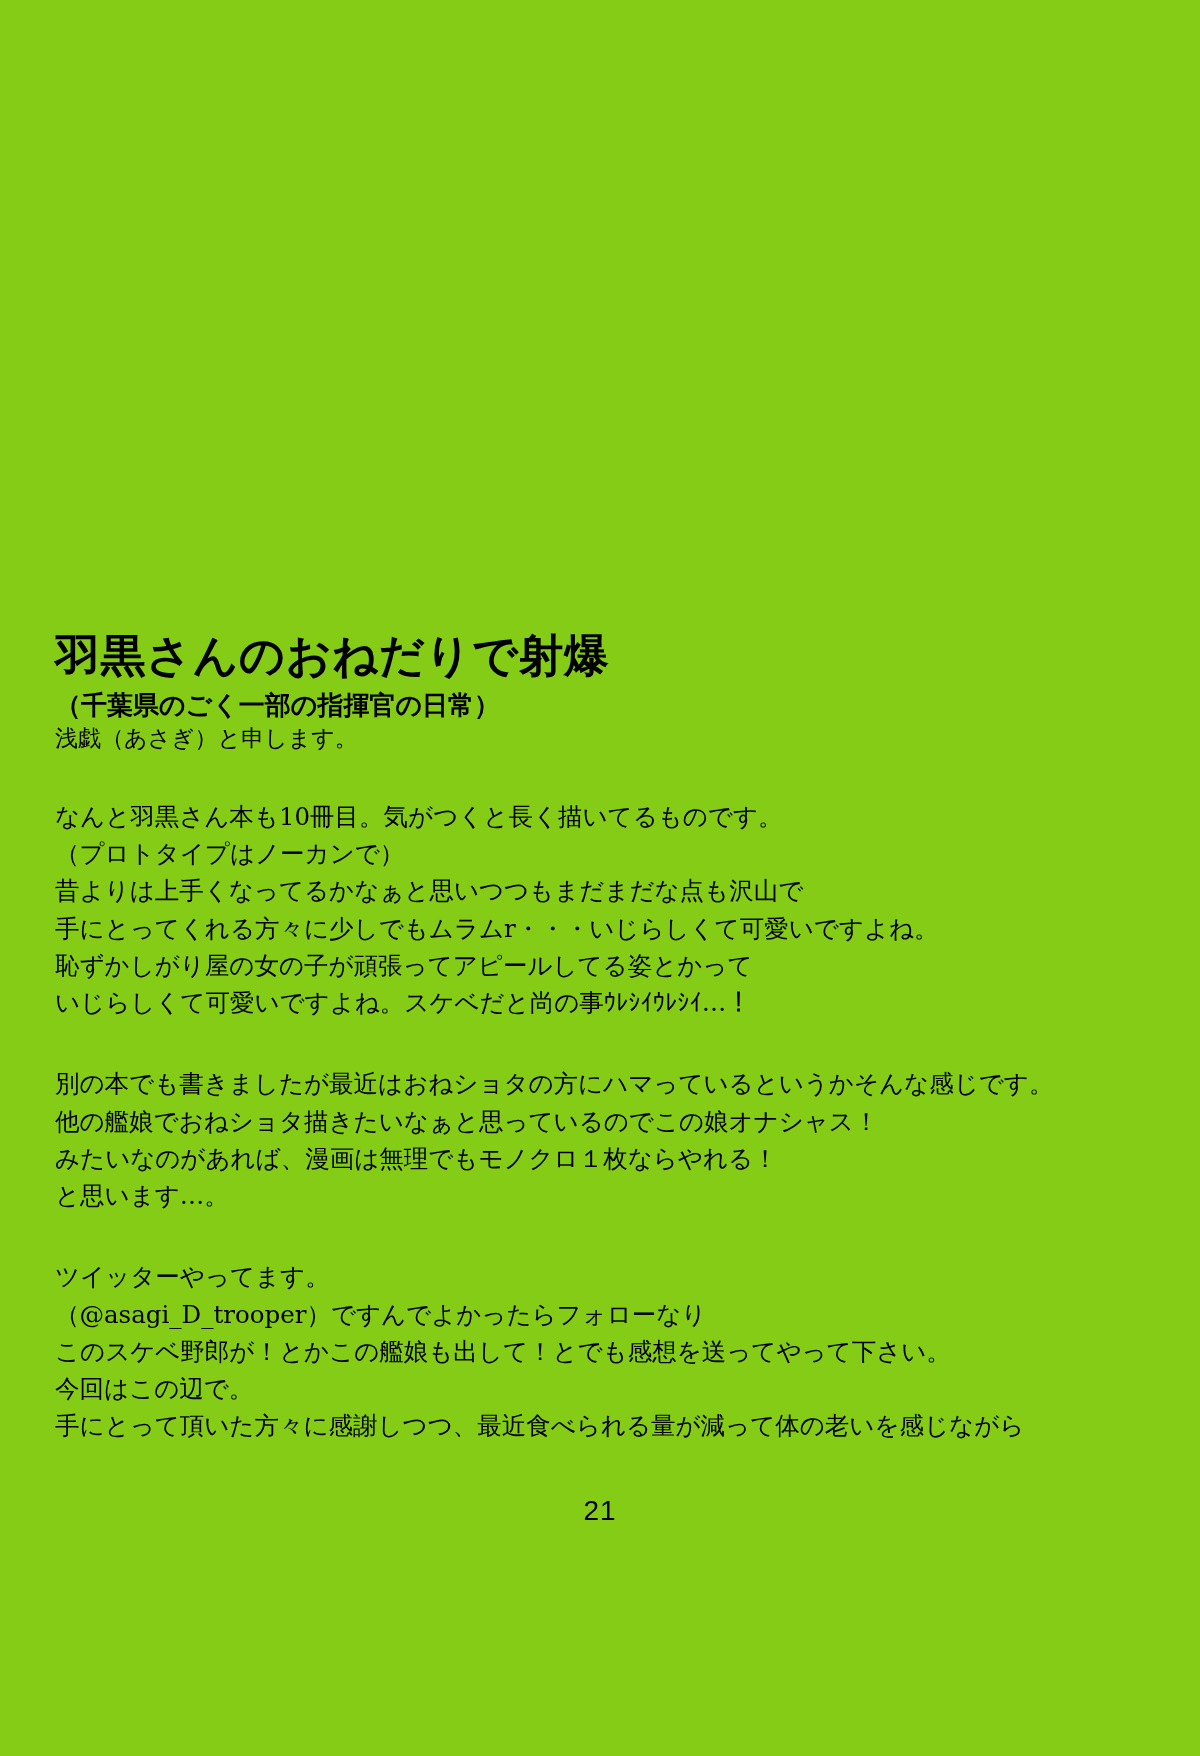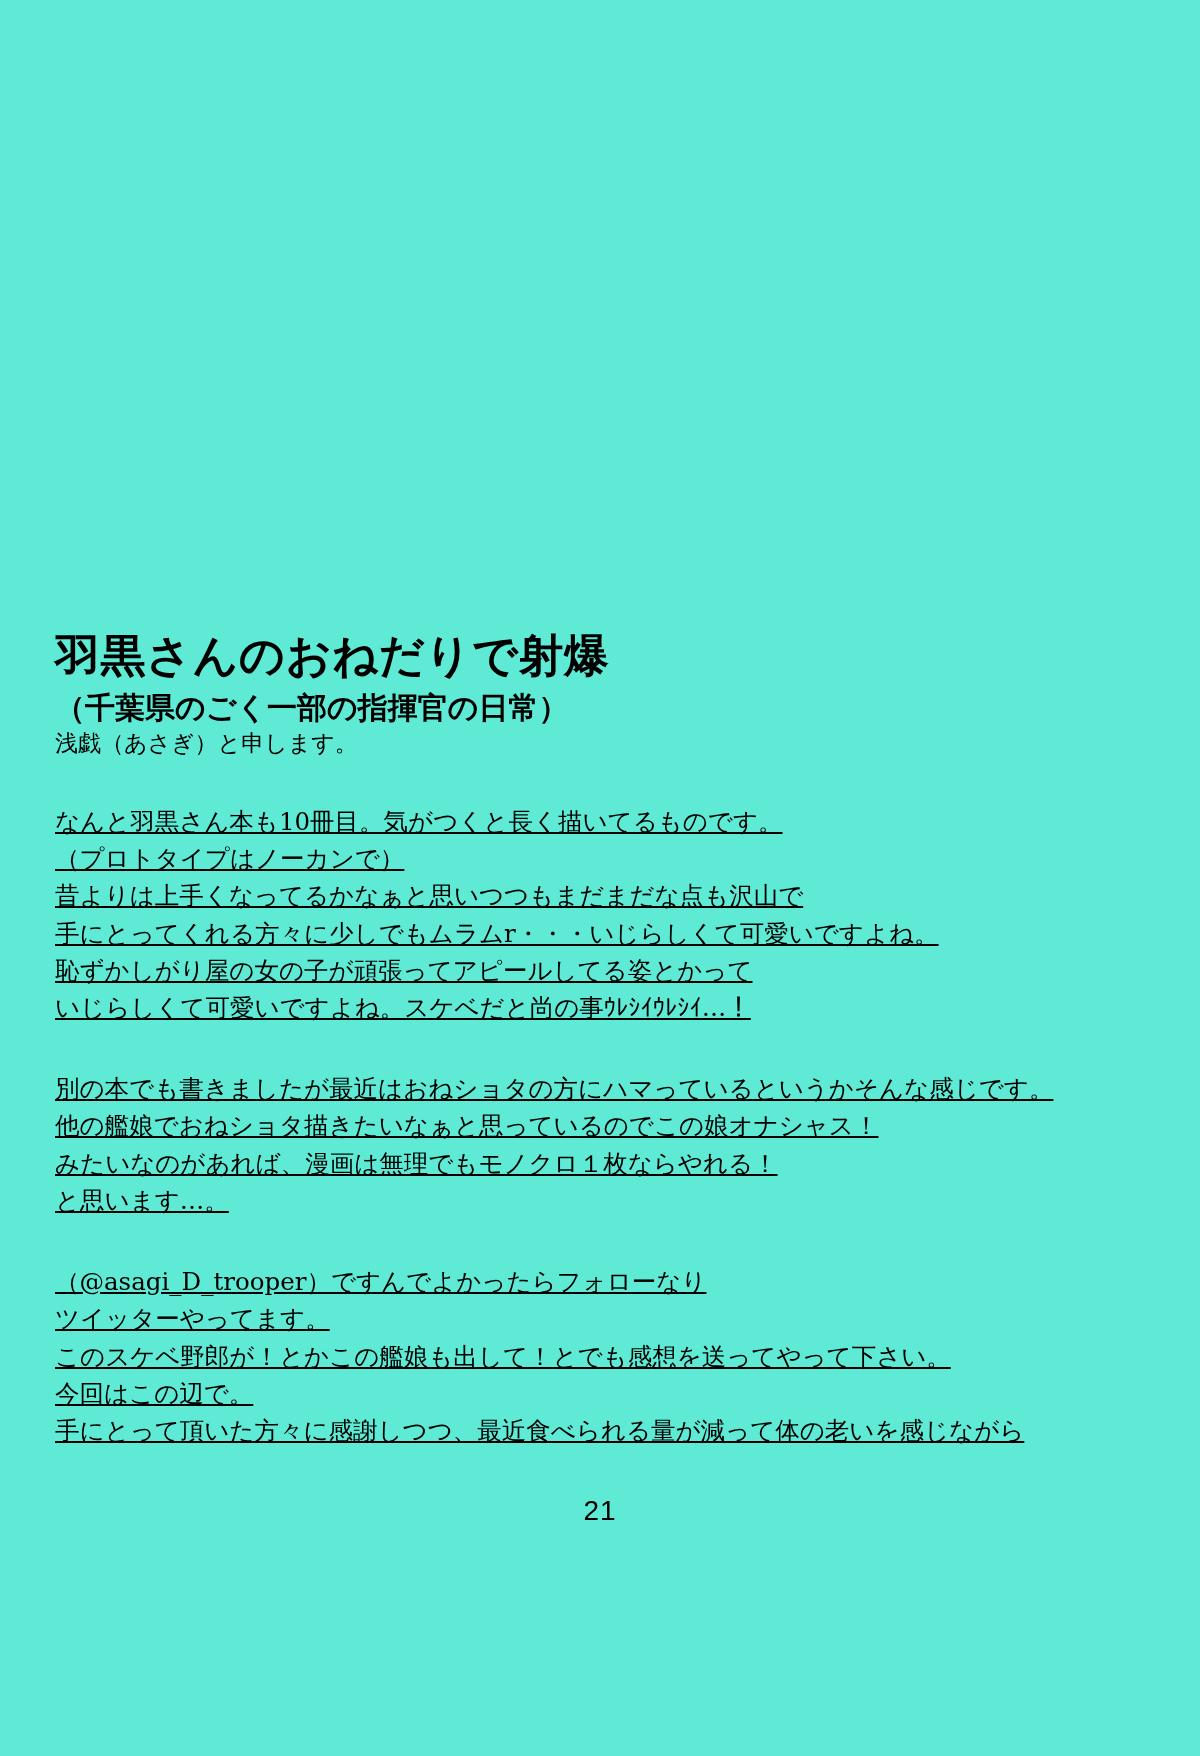--- a/index.html
+++ b/index.html
@@ -11,7 +11,7 @@
     position: relative;
     width: 1200px;
     height: 1756px;
-    background: #5eead4;
+    background: #84cc16;
     font-family: "Liberation Serif", "DejaVu Serif", serif;
     color: #000000;
     overflow: hidden;

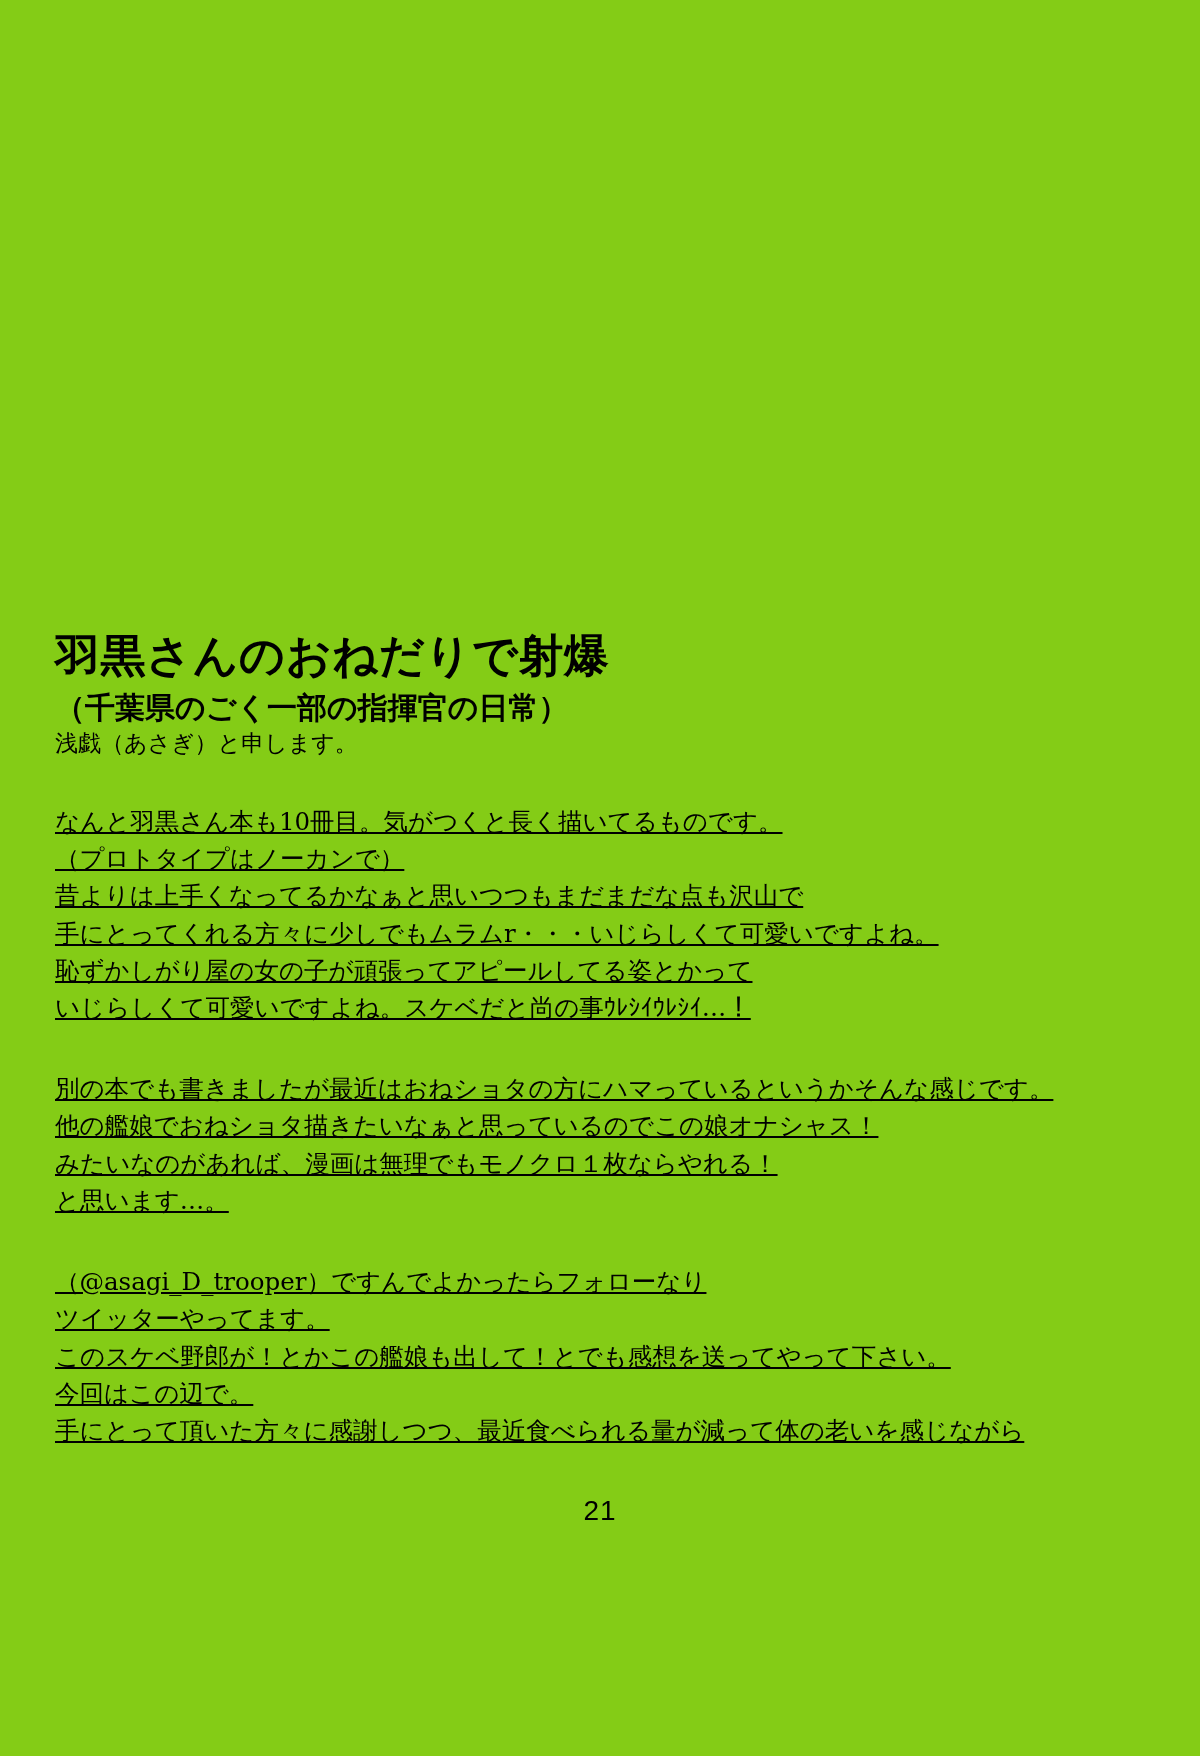--- a/index.html
+++ b/index.html
@@ -34,7 +34,7 @@
   .doc-subtitle {
     font-family: "DejaVu Sans", "Liberation Sans", sans-serif;
     font-weight: bold;
-    font-size: 30px;
+    font-size: 26px;
     line-height: 1.2;
     margin: 3px 0 2px 0;
     white-space: nowrap;

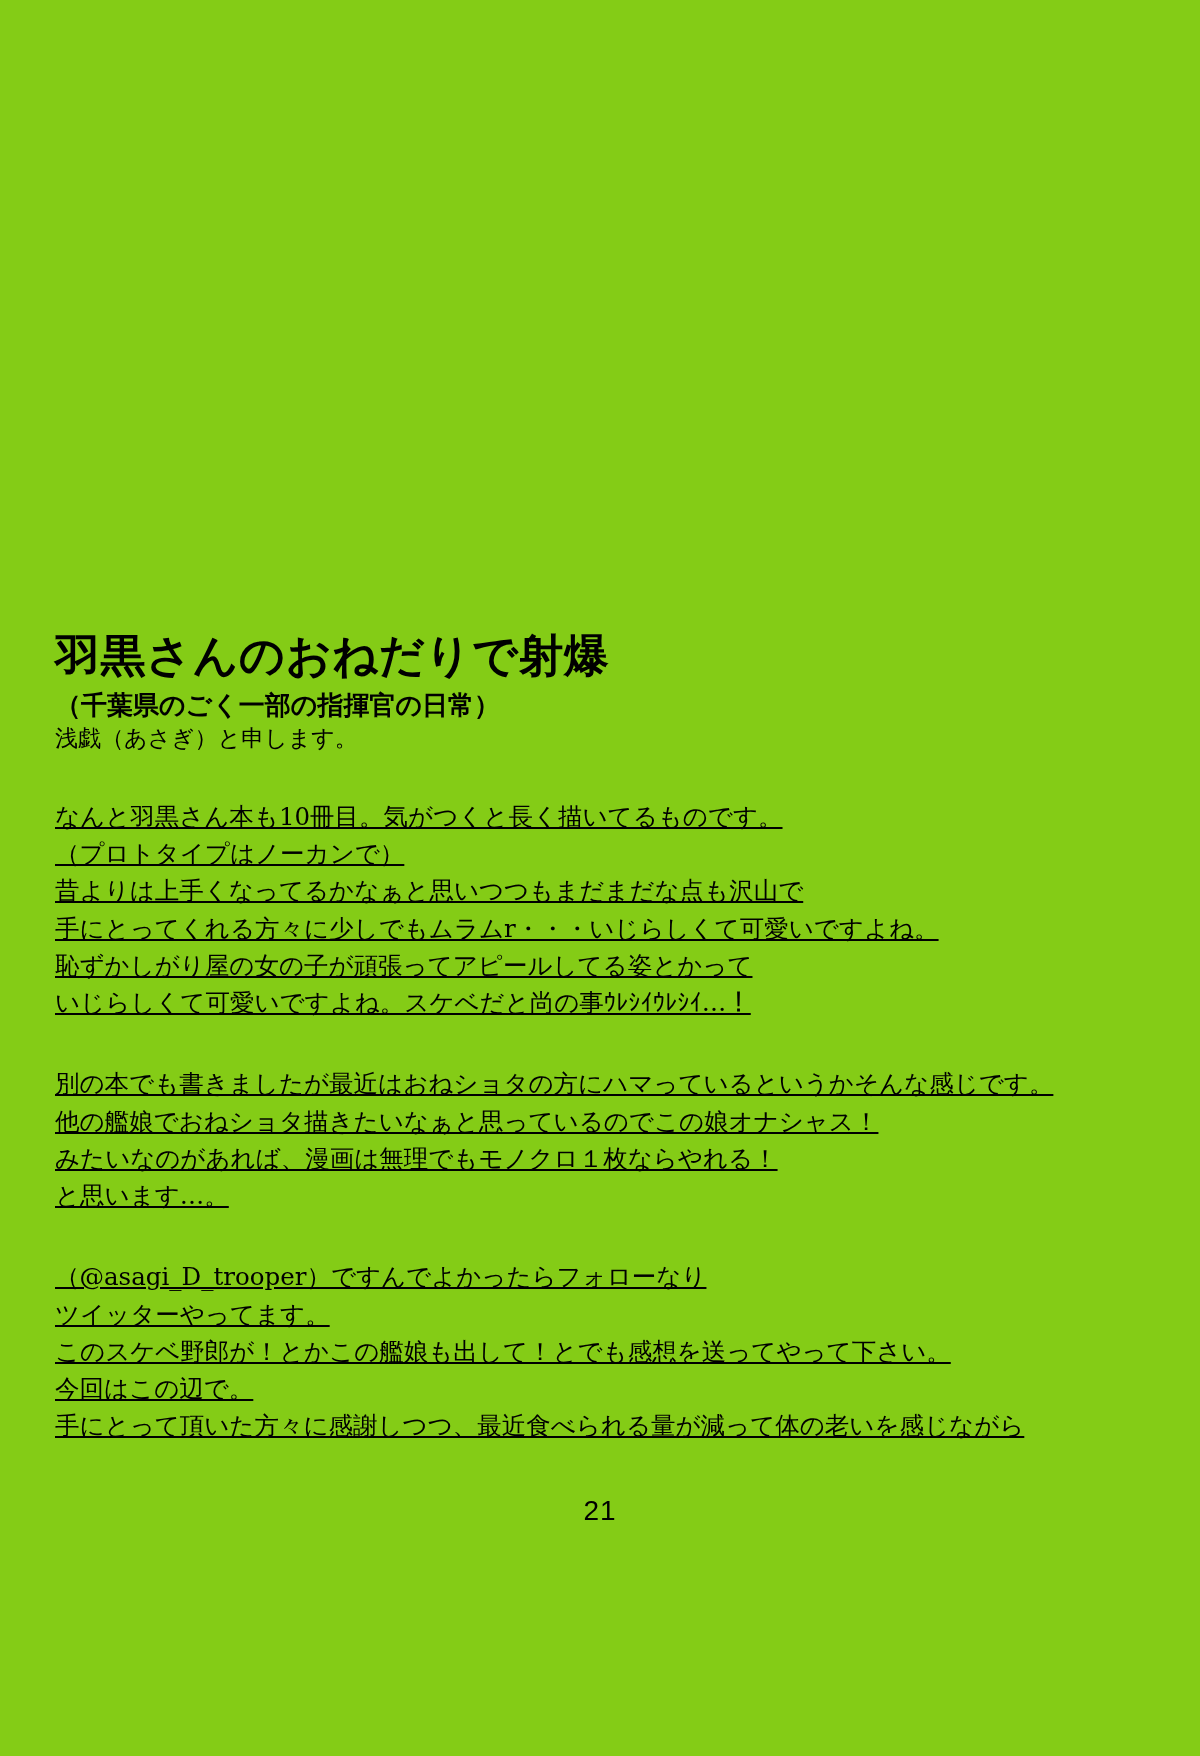--- a/index.html
+++ b/index.html
@@ -52,7 +52,6 @@
     line-height: 1.52;
     margin: 0;
     white-space: nowrap;
-    text-decoration: underline;
   }
   .para-block {
     margin-top: 44px;

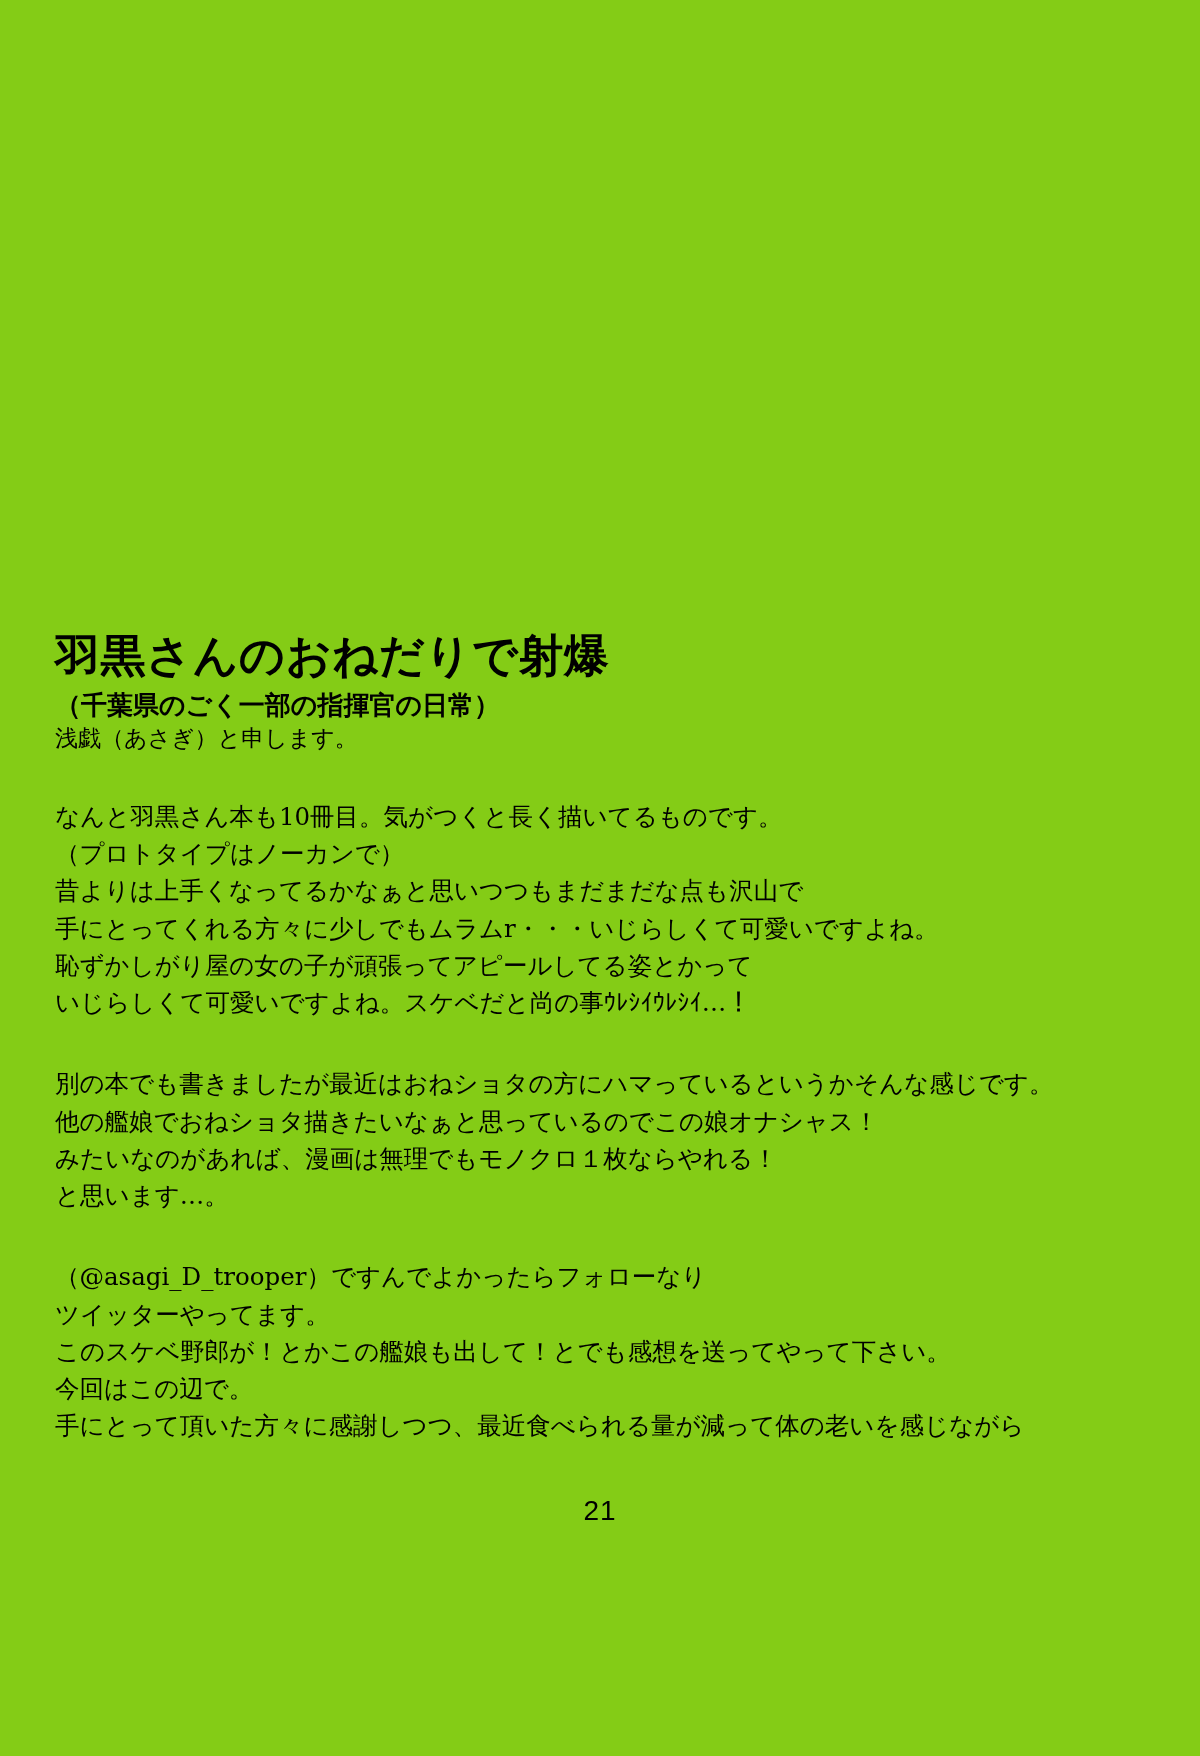--- a/index.html
+++ b/index.html
@@ -97,8 +97,8 @@
     </div>
 
     <div class="para-block">
+      <p class="para">ツイッターやってます。</p>
       <p class="para">（@asagi_D_trooper）ですんでよかったらフォローなり</p>
-      <p class="para">ツイッターやってます。</p>
       <p class="para">このスケベ野郎が！とかこの艦娘も出して！とでも感想を送ってやって下さい。</p>
       <p class="para">今回はこの辺で。</p>
       <p class="para">手にとって頂いた方々に感謝しつつ、最近食べられる量が減って体の老いを感じながら</p>

